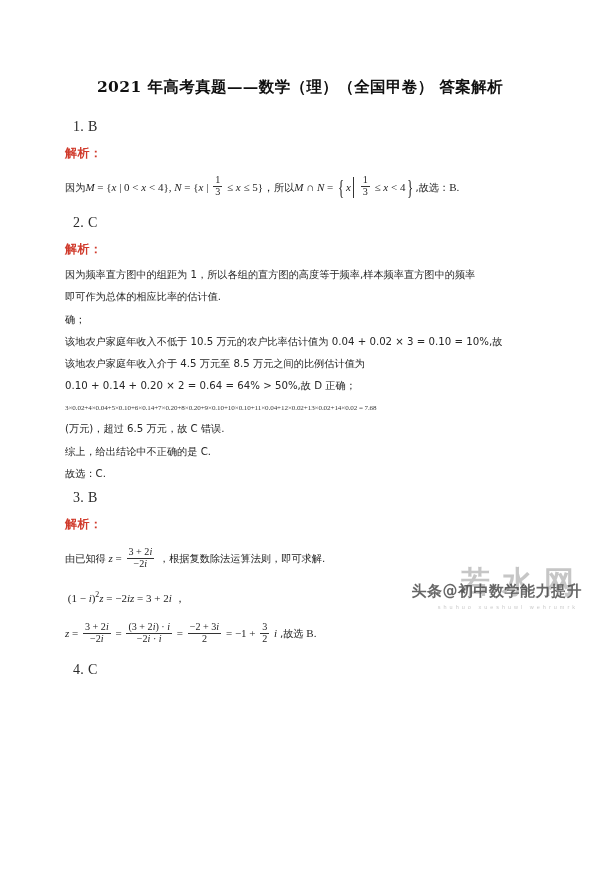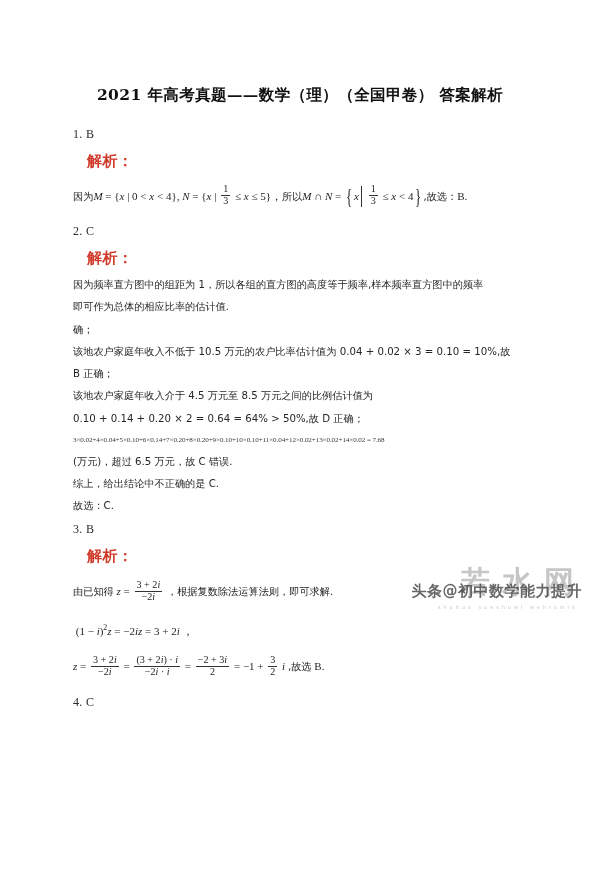--- a/index.html
+++ b/index.html
@@ -19,7 +19,7 @@
     position: relative;
     width: 600px;
     height: 628px;
-    padding: 8px;
+    padding: 0;
     box-sizing: border-box;
   }
   .doc-title {

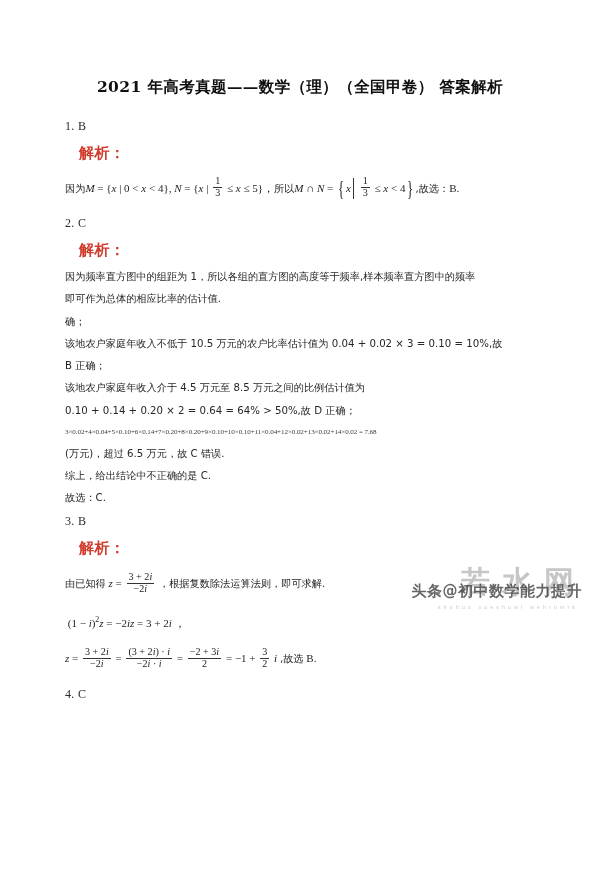--- a/index.html
+++ b/index.html
@@ -45,9 +45,9 @@
     font-family: "Liberation Serif", "DejaVu Serif", serif;
   }
   .ans-id {
-    font-size: 12px;
+    font-size: 14px;
     color: #2a2a2a;
-    margin: 0 0 10px 0;
+    margin: 0 0 10px 8px;
     letter-spacing: 0.3px;
   }
   .jiexi {

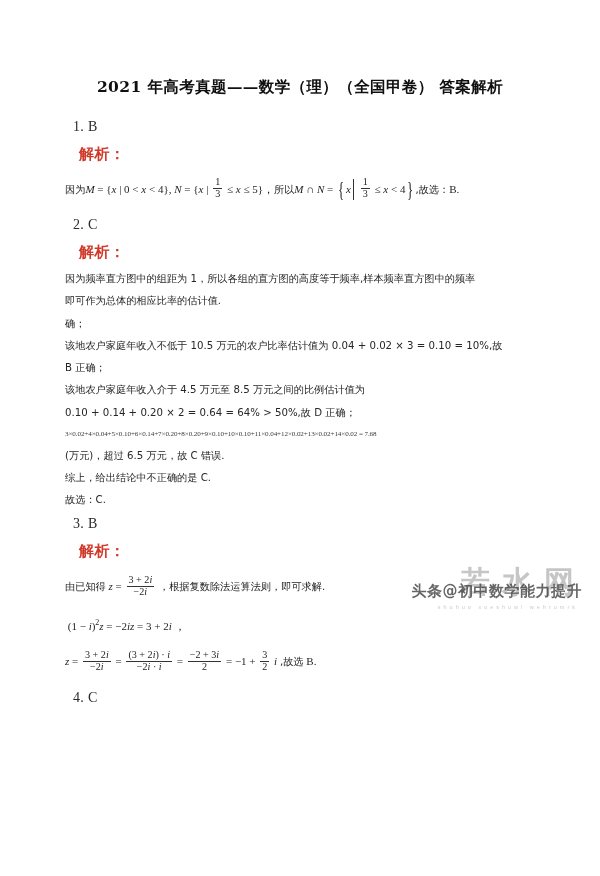--- a/index.html
+++ b/index.html
@@ -53,8 +53,8 @@
   .jiexi {
     color: #d03a2b;
     font-weight: bold;
-    font-size: 15px;
-    margin: 0 0 11px 14px;
+    font-size: 12px;
+    margin: 0 0 11px 0;
     letter-spacing: 0.4px;
   }
   .math {

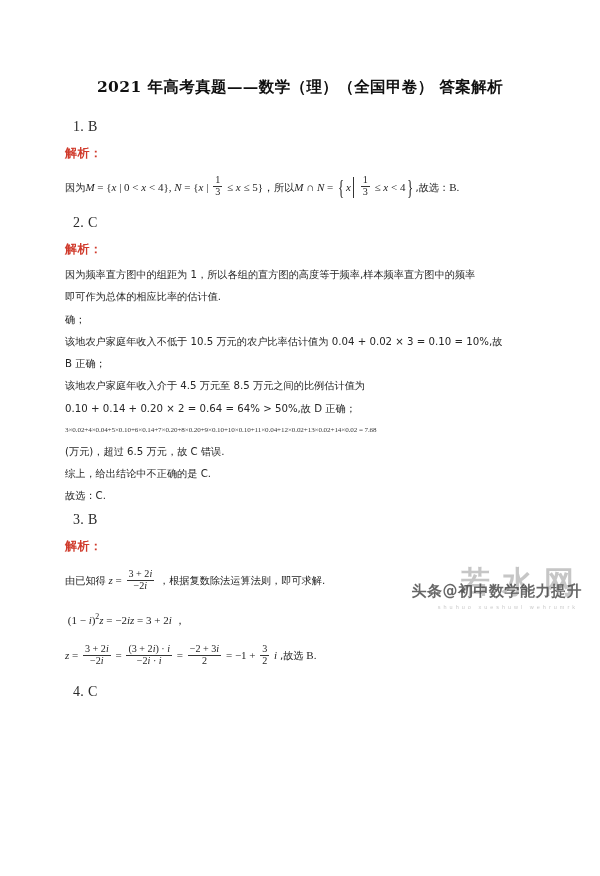--- a/index.html
+++ b/index.html
@@ -187,7 +187,6 @@
     <p class="line cjk">即可作为总体的相应比率的估计值.</p>
     <p class="line cjk">确；</p>
     <p class="line cjk">该地农户家庭年收入不低于 10.5 万元的农户比率估计值为 0.04 + 0.02 × 3 = 0.10 = 10%,故</p>
-    <p class="line cjk">B 正确；</p>
     <p class="line cjk">该地农户家庭年收入介于 4.5 万元至 8.5 万元之间的比例估计值为</p>
     <p class="line cjk">0.10 + 0.14 + 0.20 × 2 = 0.64 = 64% &gt; 50%,故 D 正确；</p>
     <p class="tiny-math">3×0.02+4×0.04+5×0.10+6×0.14+7×0.20+8×0.20+9×0.10+10×0.10+11×0.04+12×0.02+13×0.02+14×0.02 = 7.68</p>

